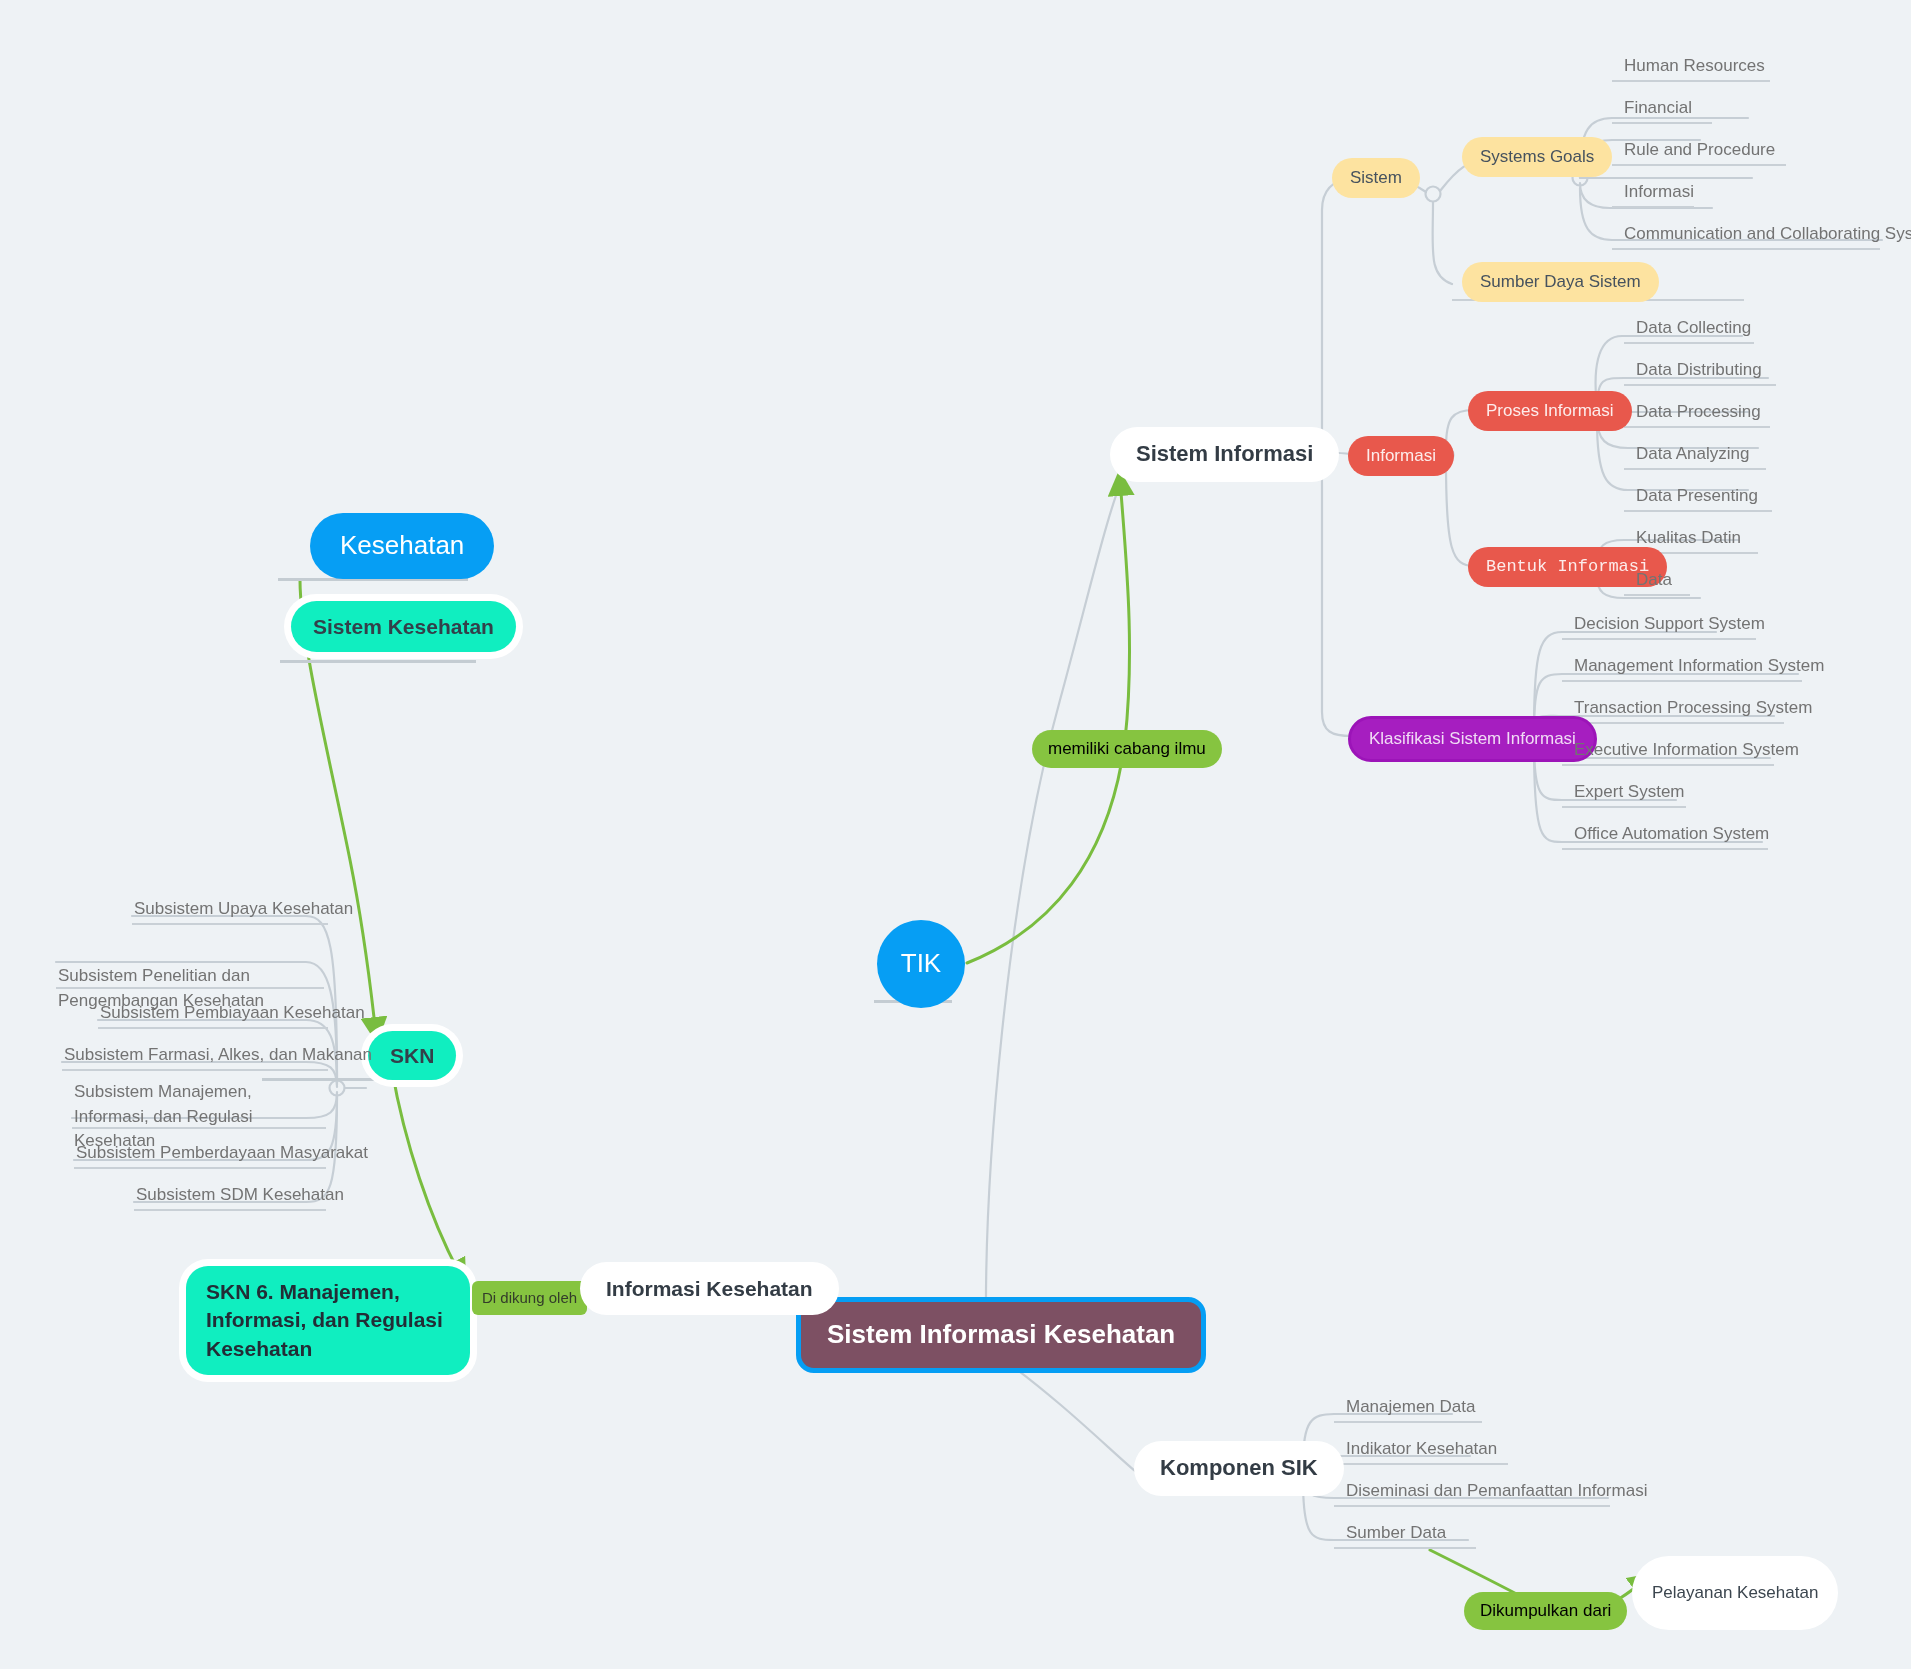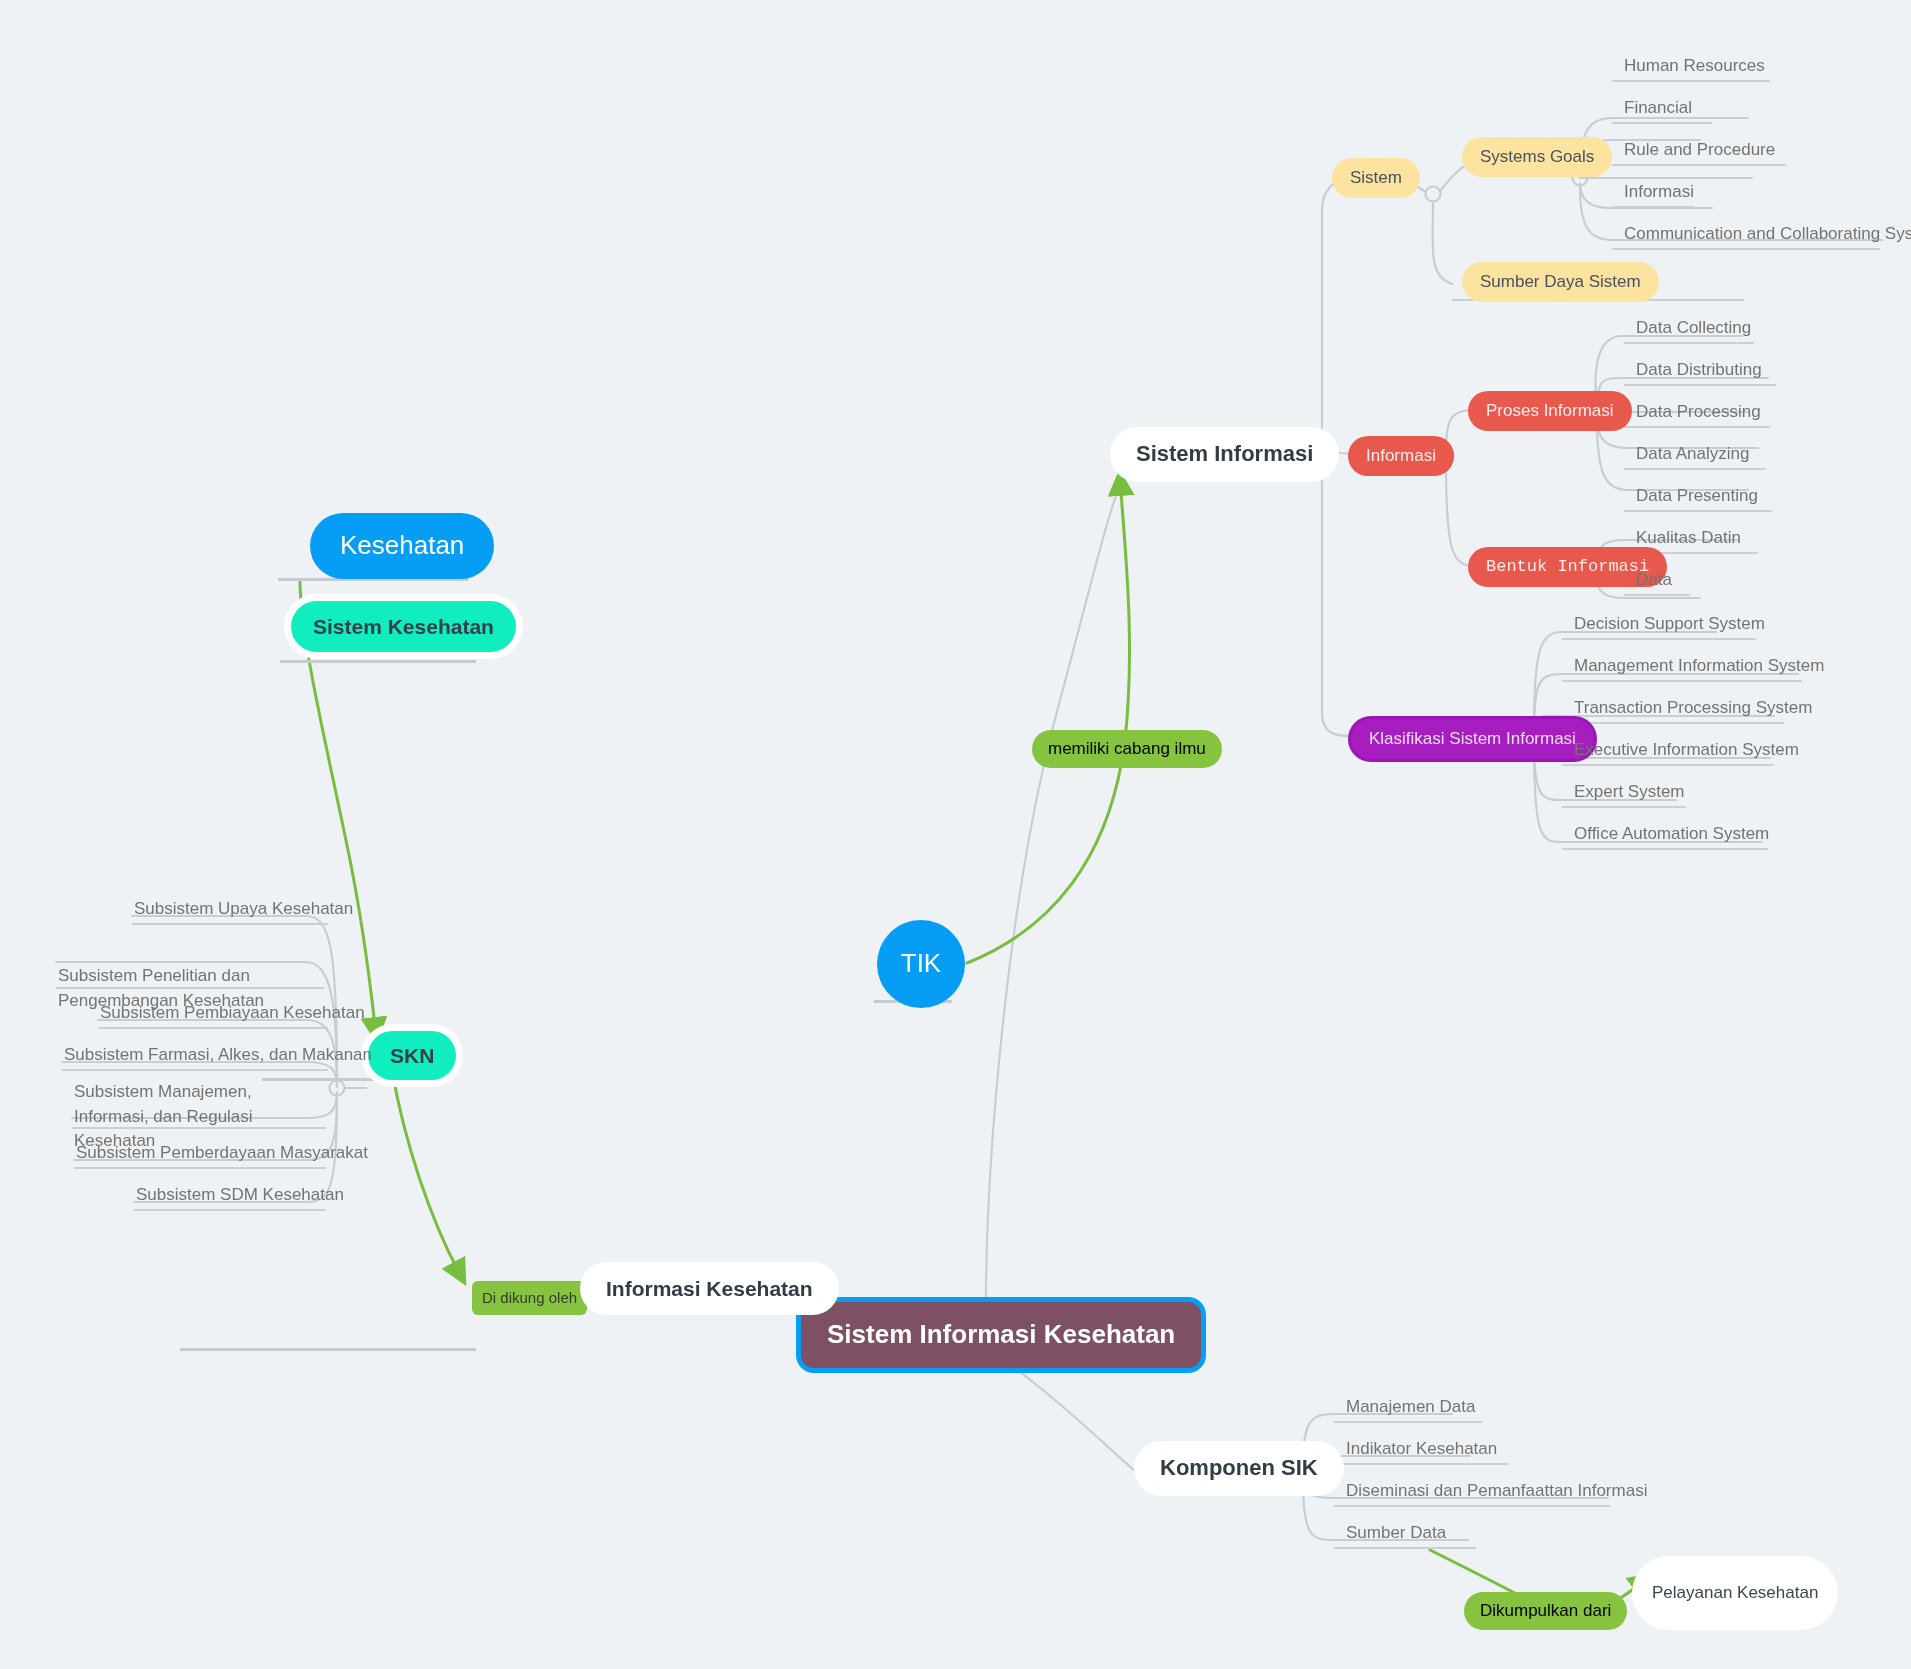--- a/index.html
+++ b/index.html
@@ -284,6 +284,8 @@
   <div class="node leaf" style="left:70px; top:1140px;">Subsistem Pemberdayaan Masyarakat</div>
   <div class="node leaf" style="left:130px; top:1182px;">Subsistem SDM Kesehatan</div>
 
+  <div class="node pill pill-mint-box" style="left:186px; top:1266px; width:284px;">SKN 6. Manajemen, Informasi,
+dan Regulasi Kesehatan</div>
   <div class="node pill pill-green-sm" style="left:472px; top:1281px;">Di dikung oleh</div>
   <div class="node pill pill-white" style="left:580px; top:1262px; font-size:21px;">Informasi Kesehatan</div>
 

